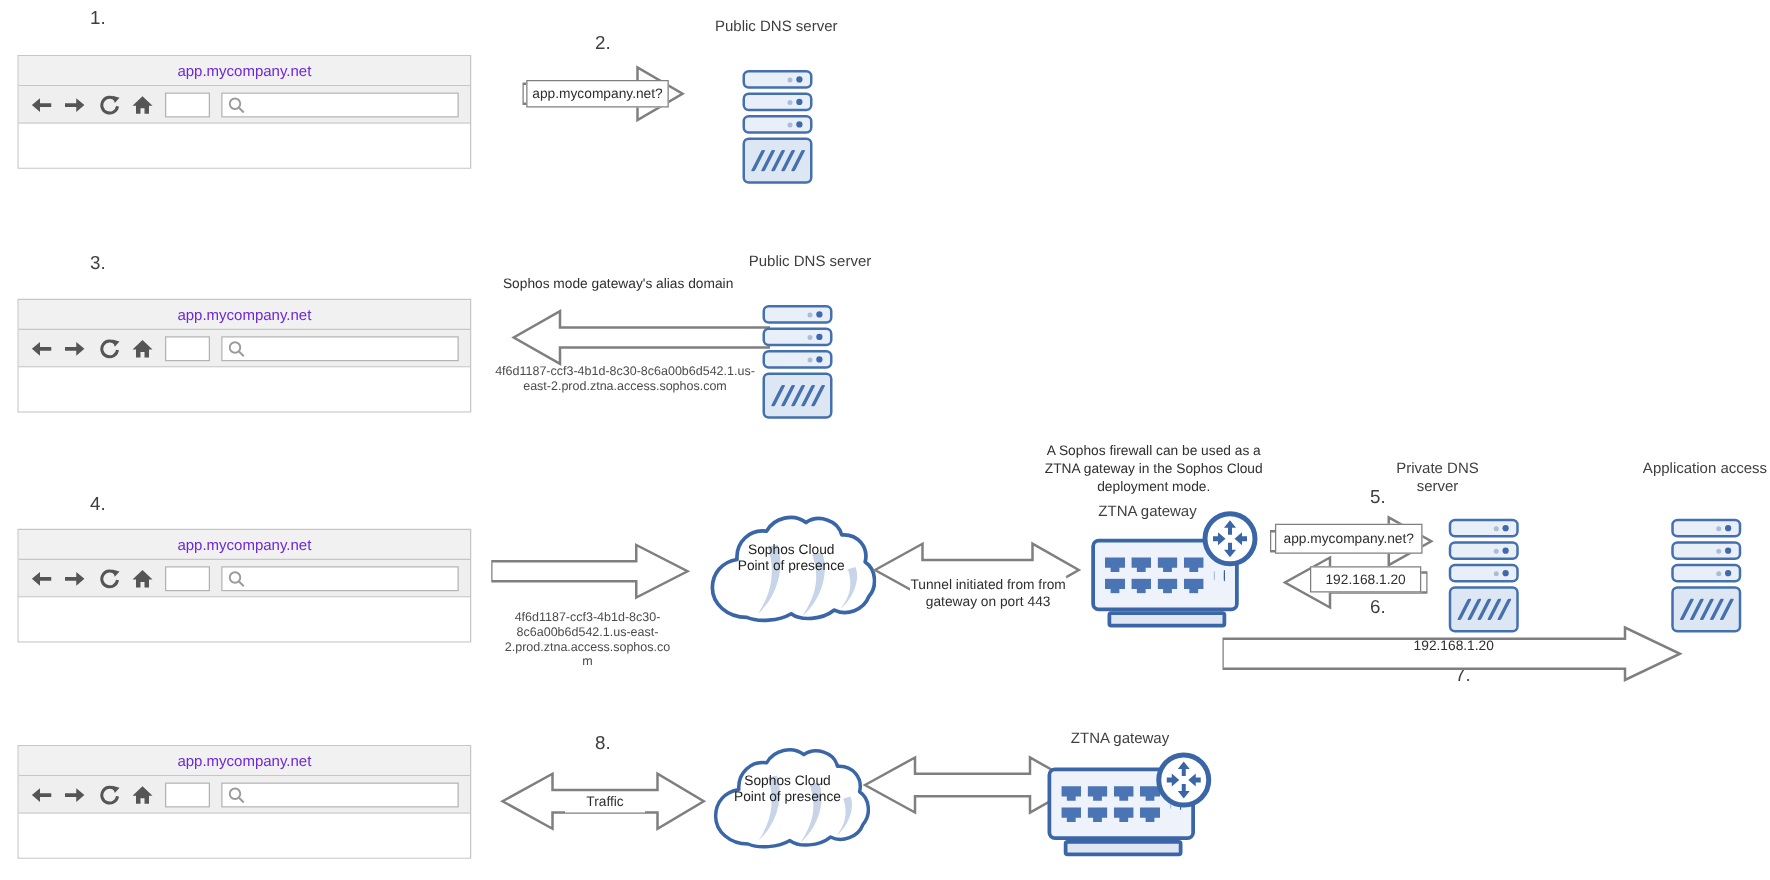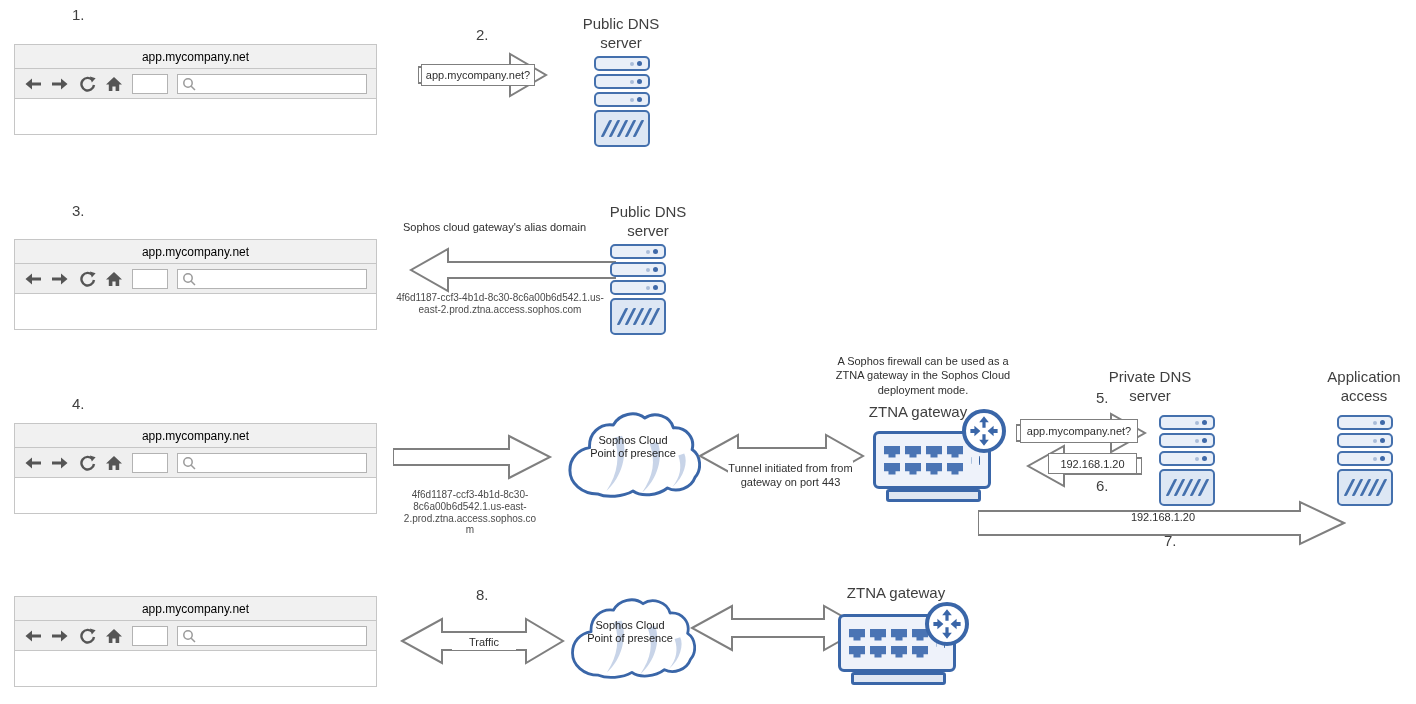--- a/index.html
+++ b/index.html
@@ -7,7 +7,7 @@
           font-family:"Liberation Sans",sans-serif;overflow:hidden;}
   .abs{position:absolute;}
   .num{font-size:15px;color:#3f3f3f;}
-  .title{font-size:15px;color:#3f3f3f;text-align:center;line-height:1.27;}
+  .title{font-size:12px;color:#3f3f3f;text-align:center;line-height:1.27;}
   .cap{font-size:11px;color:#2f2f2f;text-align:center;line-height:1.3;}
   .dom{font-size:10px;color:#4b4b4b;text-align:center;line-height:1.18;overflow-wrap:break-word;}
   .arrow-label{position:absolute;background:#fff;border:1px solid #7f7f7f;font-size:11px;color:#2f2f2f;

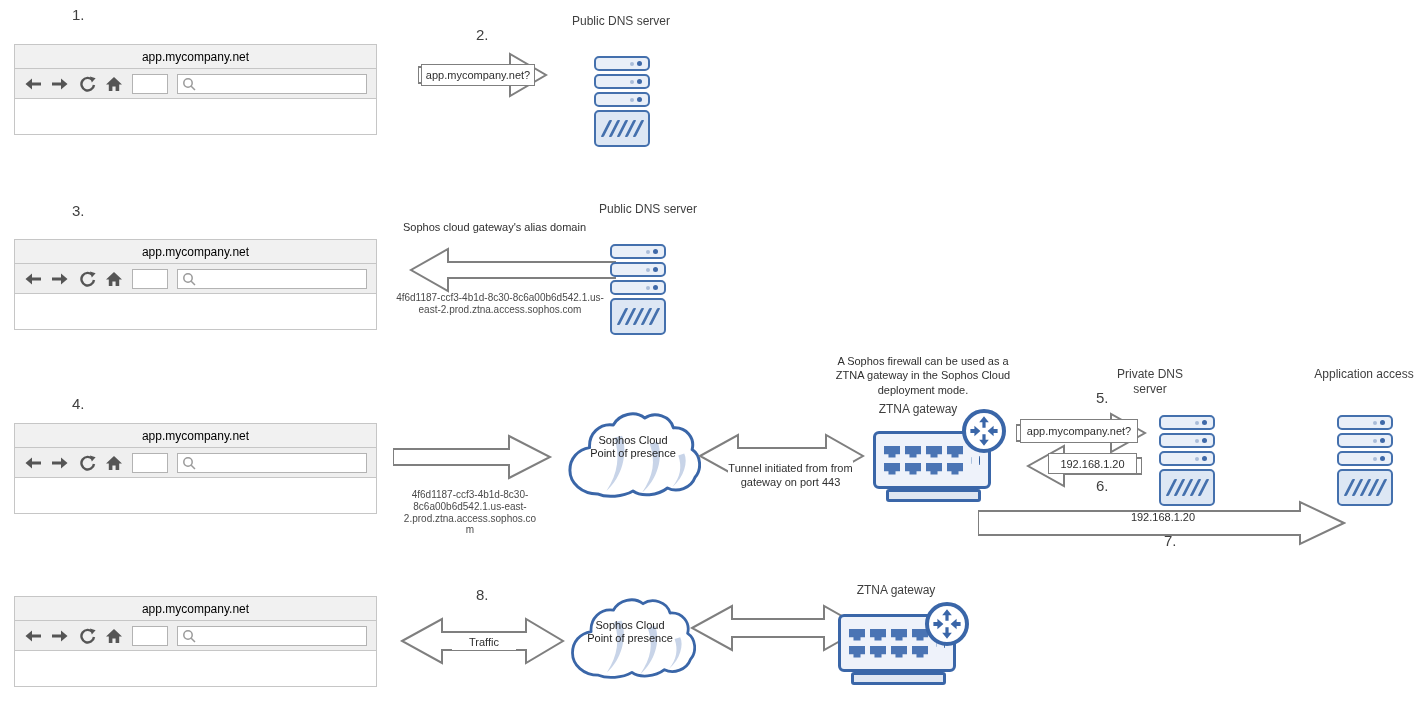--- a/index.html
+++ b/index.html
@@ -18,7 +18,7 @@
   .browser{position:absolute;width:363px;height:91px;border:1px solid #c6c6c6;background:#fff;
            box-sizing:border-box;display:flex;flex-direction:column;}
   .b-title{height:23px;background:#f1f1f1;border-bottom:1px solid #c6c6c6;display:flex;
-           align-items:center;justify-content:center;font-size:12px;color:#000000;flex:0 0 auto;}
+           align-items:center;justify-content:center;font-size:12px;color:#6d28d9;flex:0 0 auto;}
   .b-tools{height:29px;background:#efefef;border-bottom:1px solid #c6c6c6;display:flex;
            align-items:center;gap:9px;padding:0 9px;flex:0 0 auto;}
   .b-ico{width:18px;height:16px;flex:0 0 auto;}

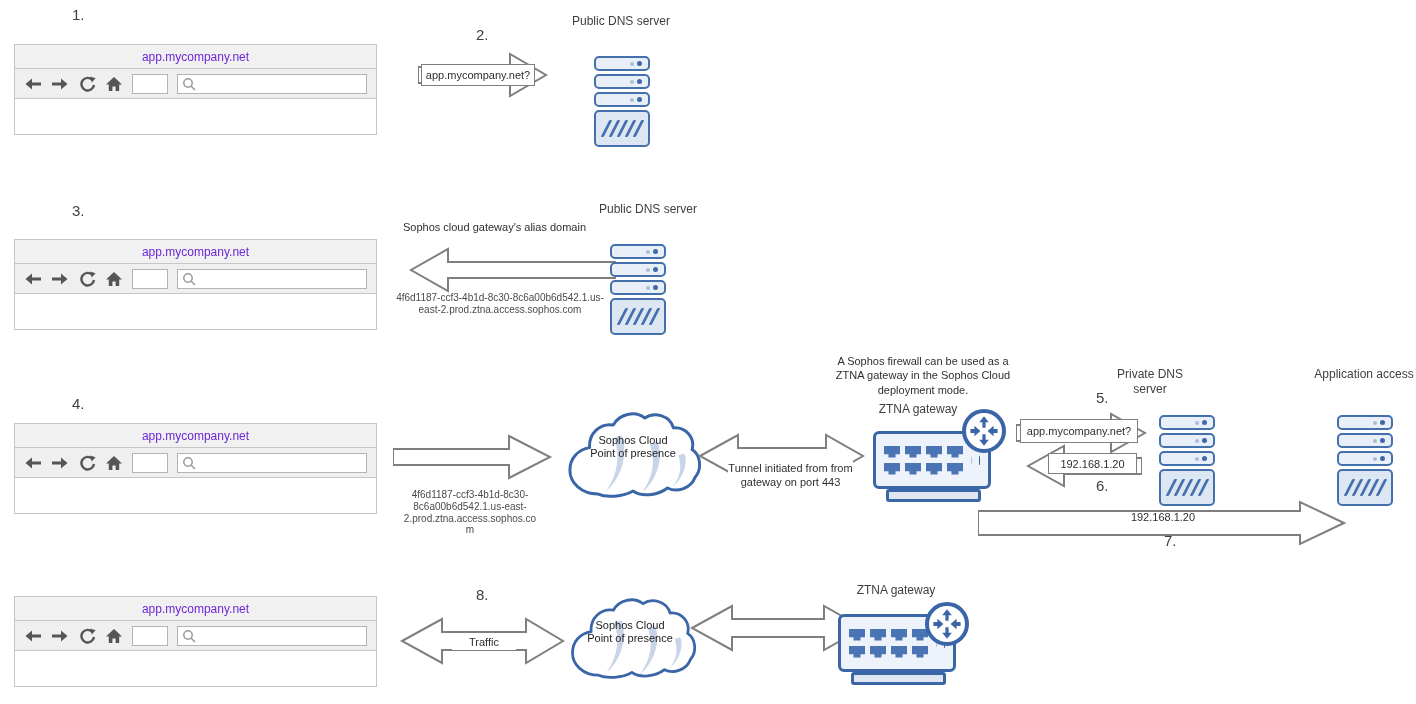--- a/index.html
+++ b/index.html
@@ -201,7 +201,7 @@
       </div>
   </div>
 
-  <div class="abs cap" style="left:392px;top:220px;width:205px;">Sophos cloud gateway's alias domain</div>
+  <div class="abs cap" style="left:392px;top:220px;width:205px;">Sophos mode gateway's alias domain</div>
   <svg class="abs" style="left:408px;top:246px;" width="208" height="48" viewBox="0 0 208 48">
     <polygon points="208,16 40,16 40,3 3,24 40,45 40,32 208,32" fill="#fff" stroke="#7f7f7f" stroke-width="2"></polygon>
   </svg>

